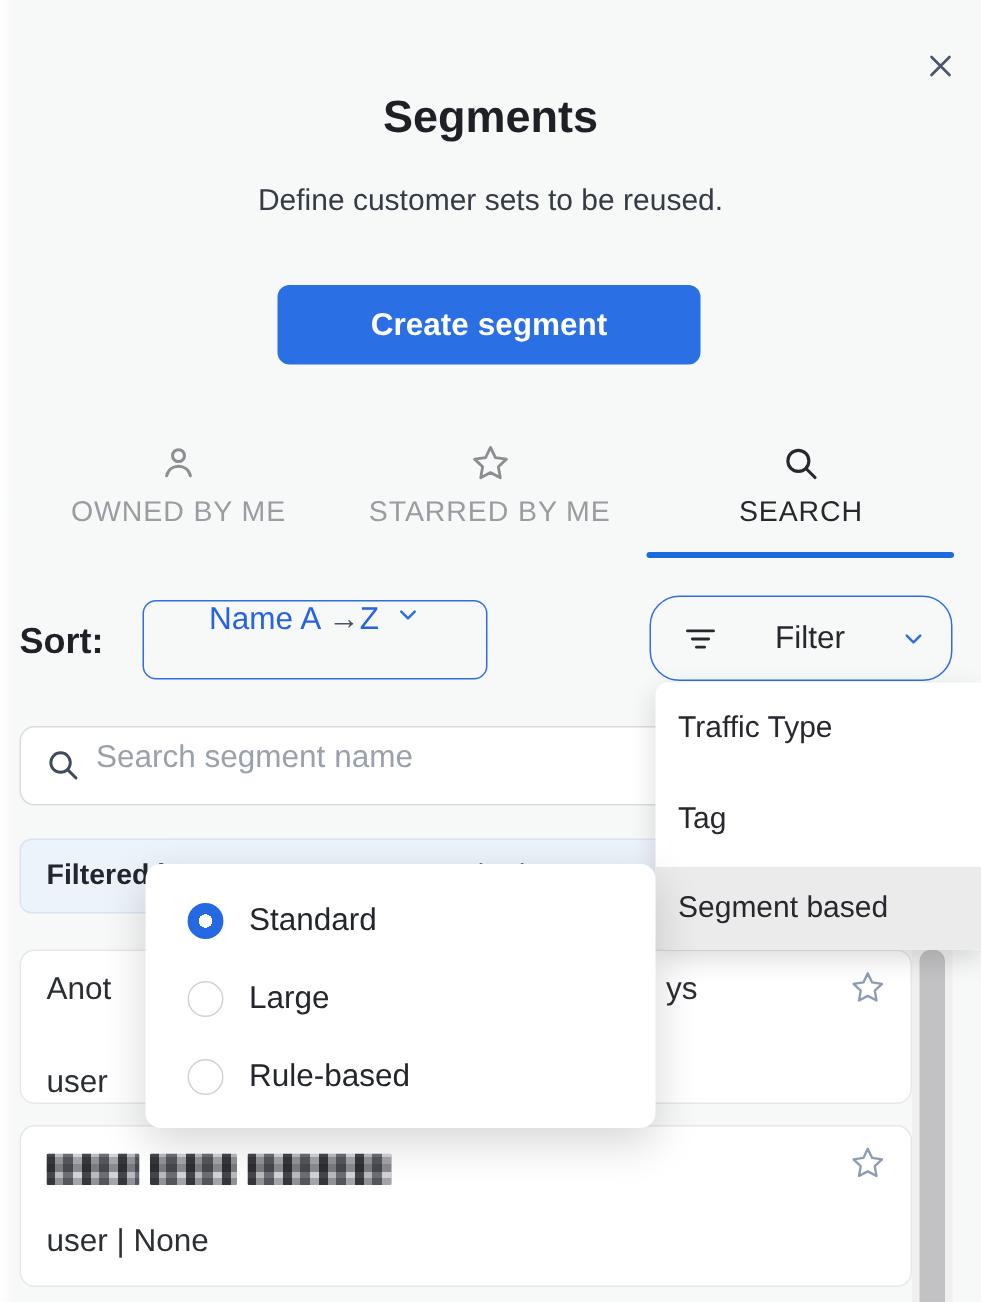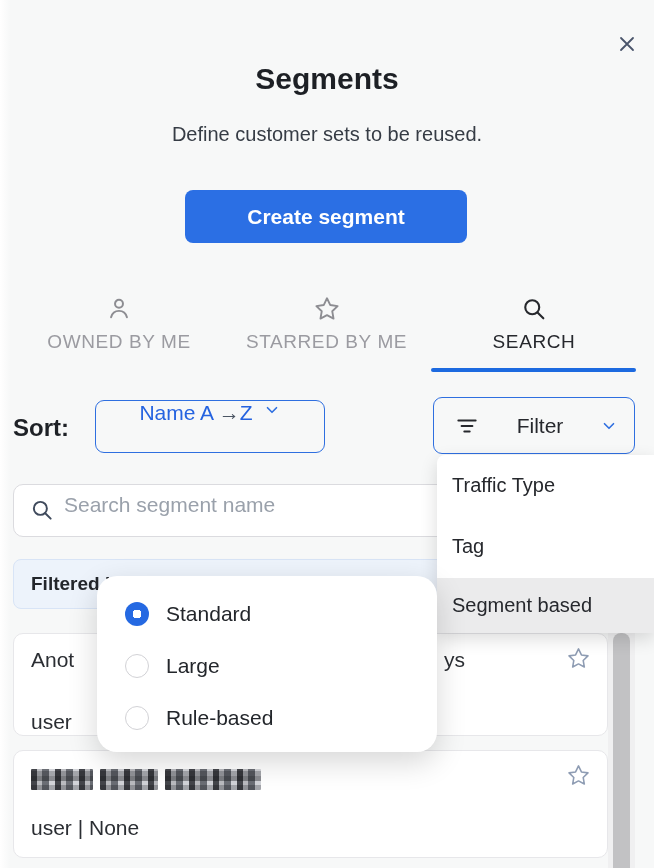--- a/index.html
+++ b/index.html
@@ -51,7 +51,7 @@
     color:#2563e0; font-size:21px; }
   #sort-select .arrow { color:#4b5563; }
   #filter-btn { left:433px; top:397px; width:202px; height:57px;
-    border:1.5px solid #2f6fe0; border-radius:9px; display:flex;
+    border:1.5px solid #2f6fe0; border-radius:20px; display:flex;
     align-items:center; cursor:pointer; padding:0 16px 0 20px; }
   #filter-btn .filter-label { flex:1; text-align:center; font-size:21px; color:#26282d; }
   #filter-btn .chev { color:#2f6fe0; }

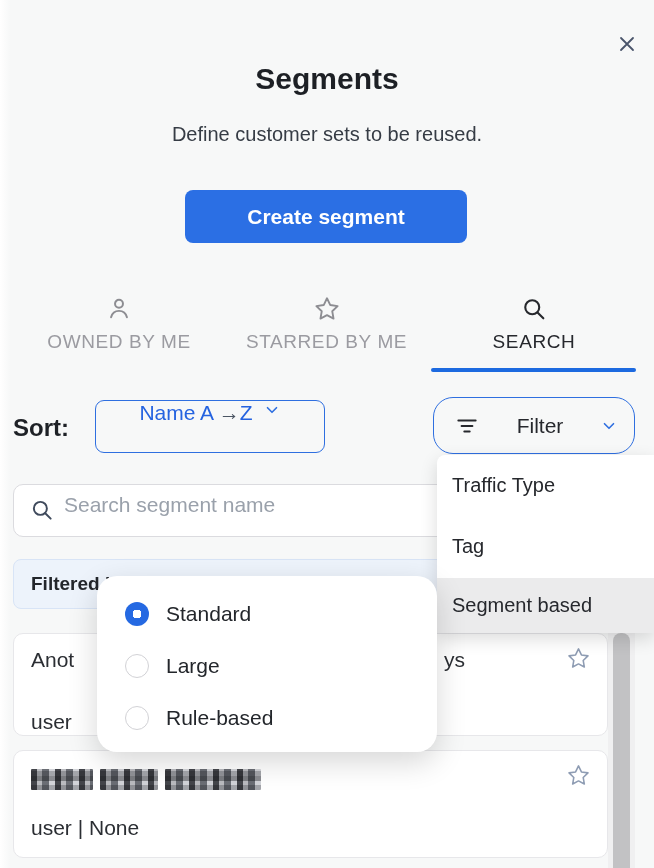--- a/index.html
+++ b/index.html
@@ -110,7 +110,7 @@
 
   
   #type-popup { left:97px; top:576px; width:340px; height:176px;
-    background:#ffffff; border-radius:20px;
+    background:#ffffff; border-radius:10px;
     box-shadow:0 10px 30px rgba(0,0,0,.16); z-index:6; padding-top:12px; }
   .radio-row { height:52px; display:flex; align-items:center;
     padding-left:28px; gap:17px; cursor:pointer; }

